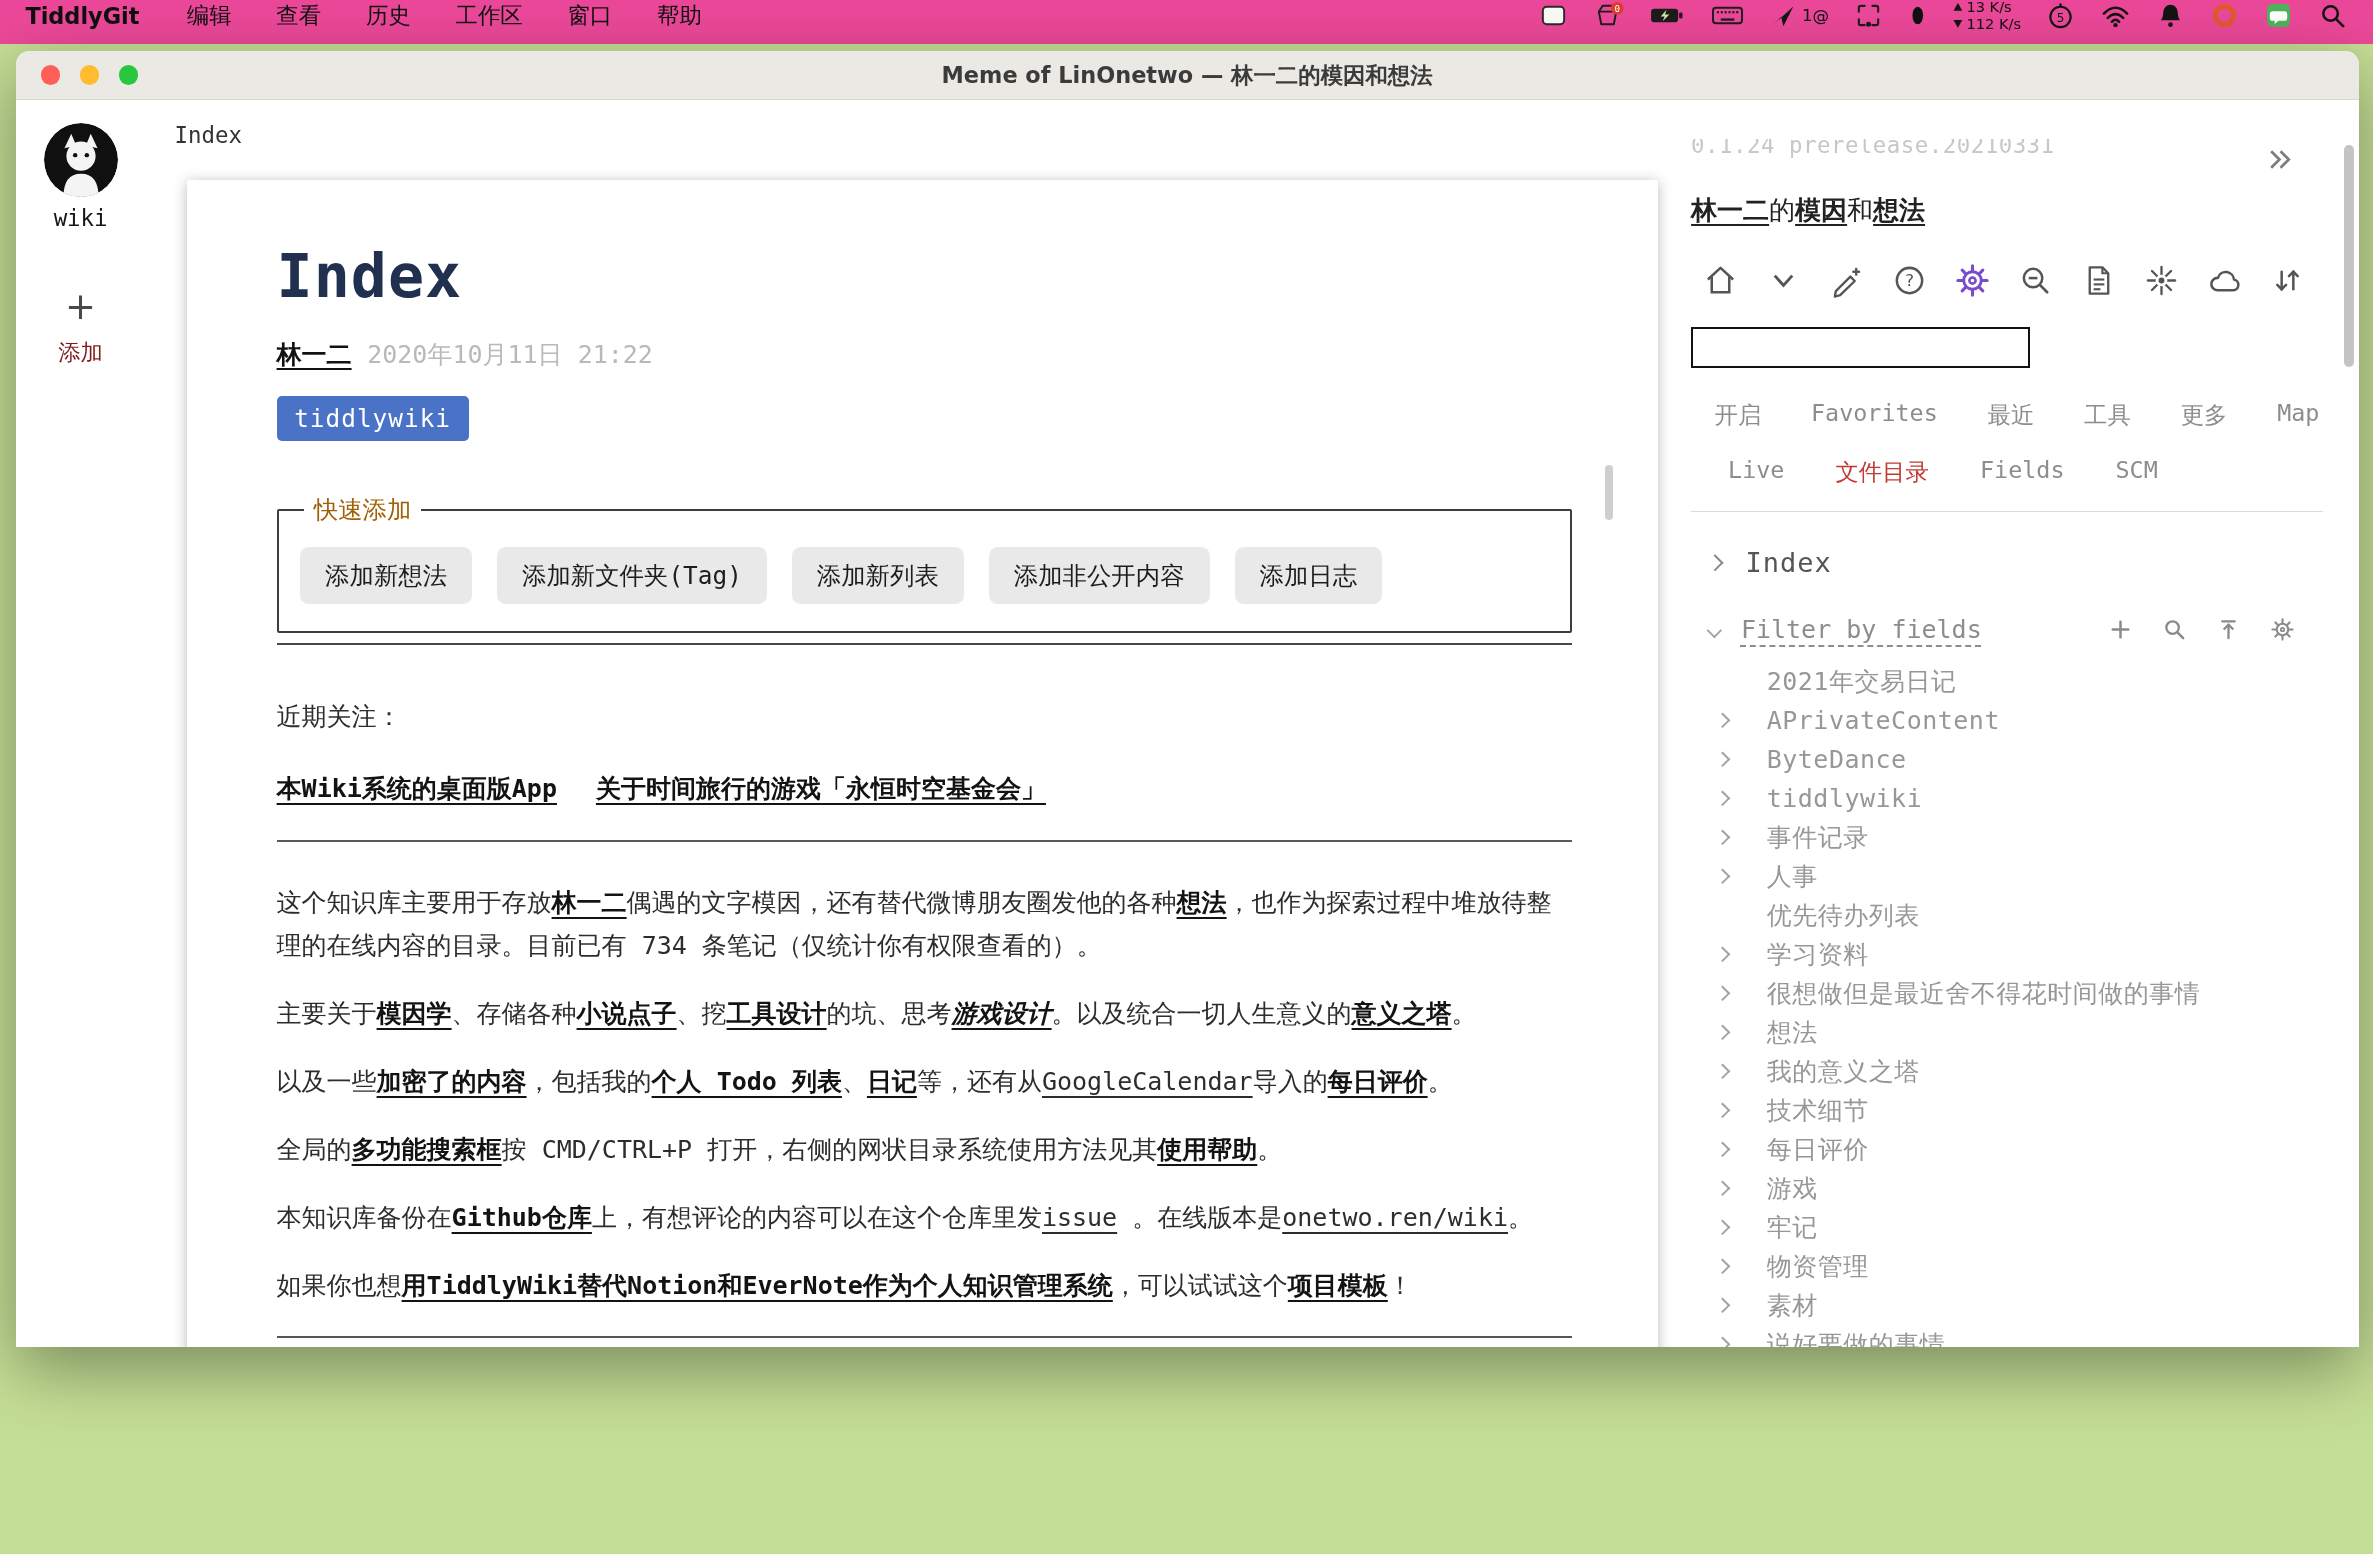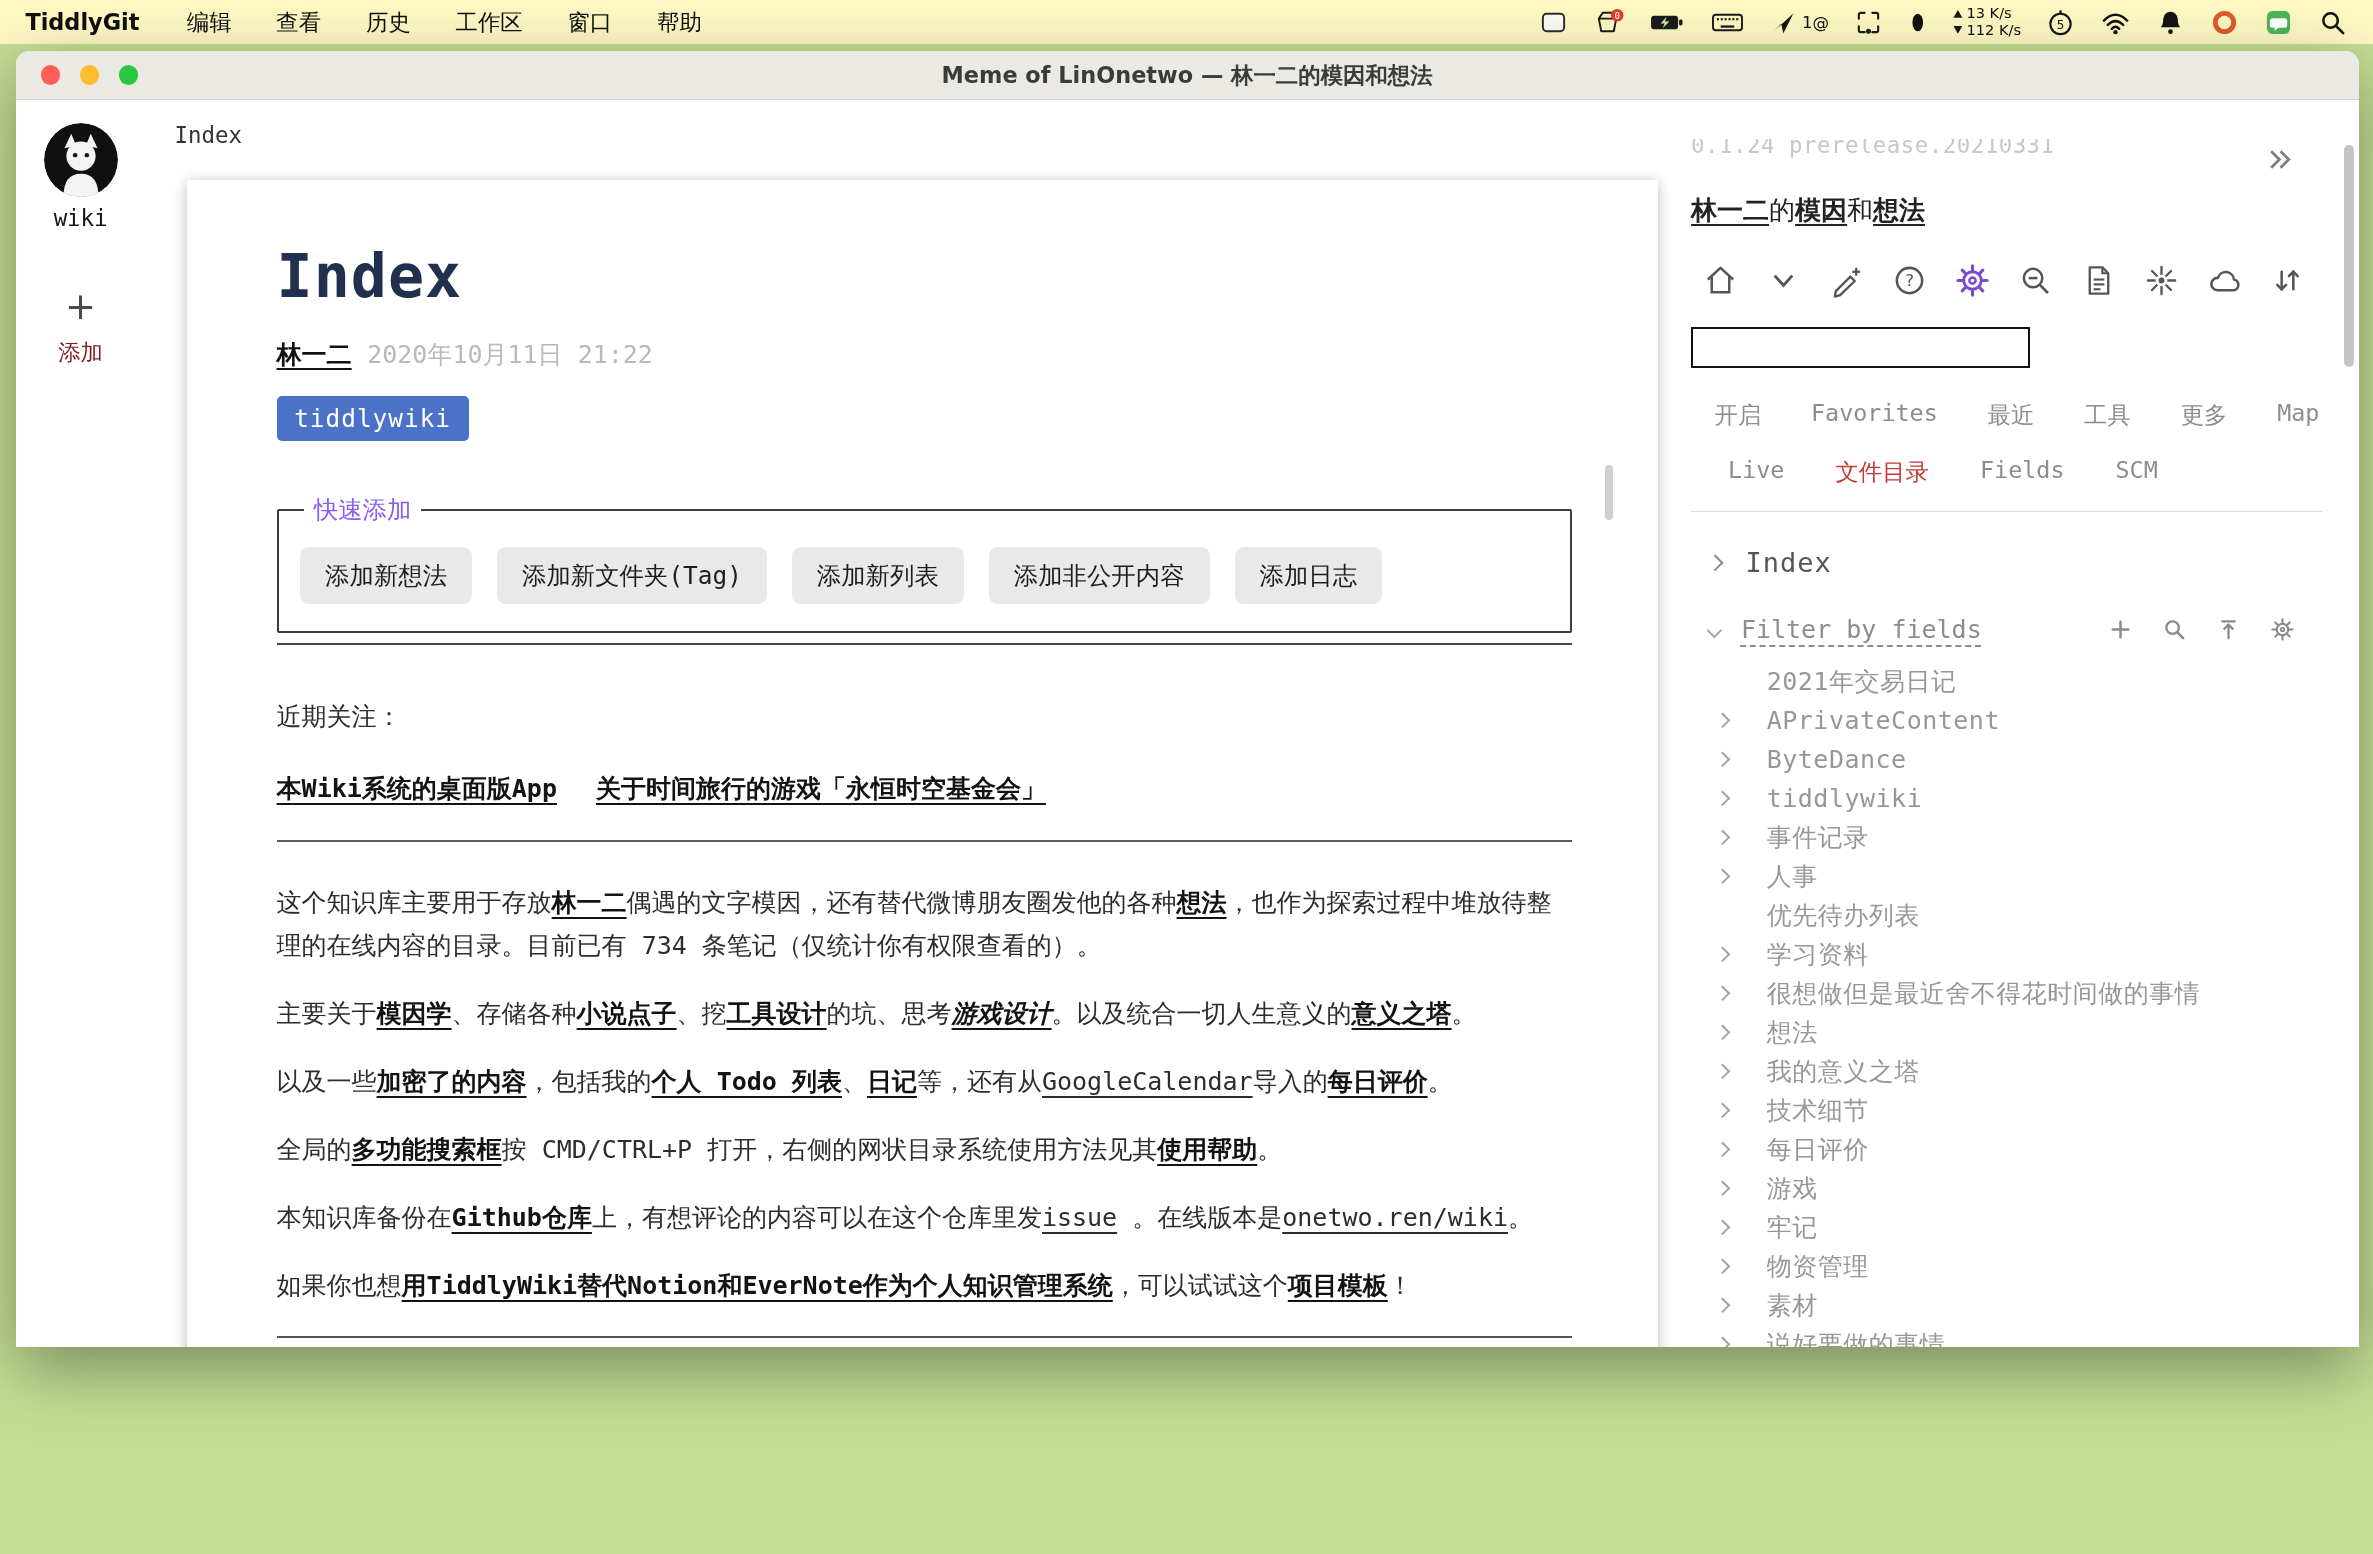--- a/index.html
+++ b/index.html
@@ -16,8 +16,8 @@
   
   .menubar {
     position:absolute; top:0; left:0; right:0; height:44px;
-    background:#fef9c3;
-    display:flex; align-items:center; justify-content:space-between;
+    background:#ec4899;
+    display:flex; align-items:flex-start; justify-content:space-between;
     padding:0 27px 0 13.7px;
   }
   .menu-left { display:flex; align-items:center; }

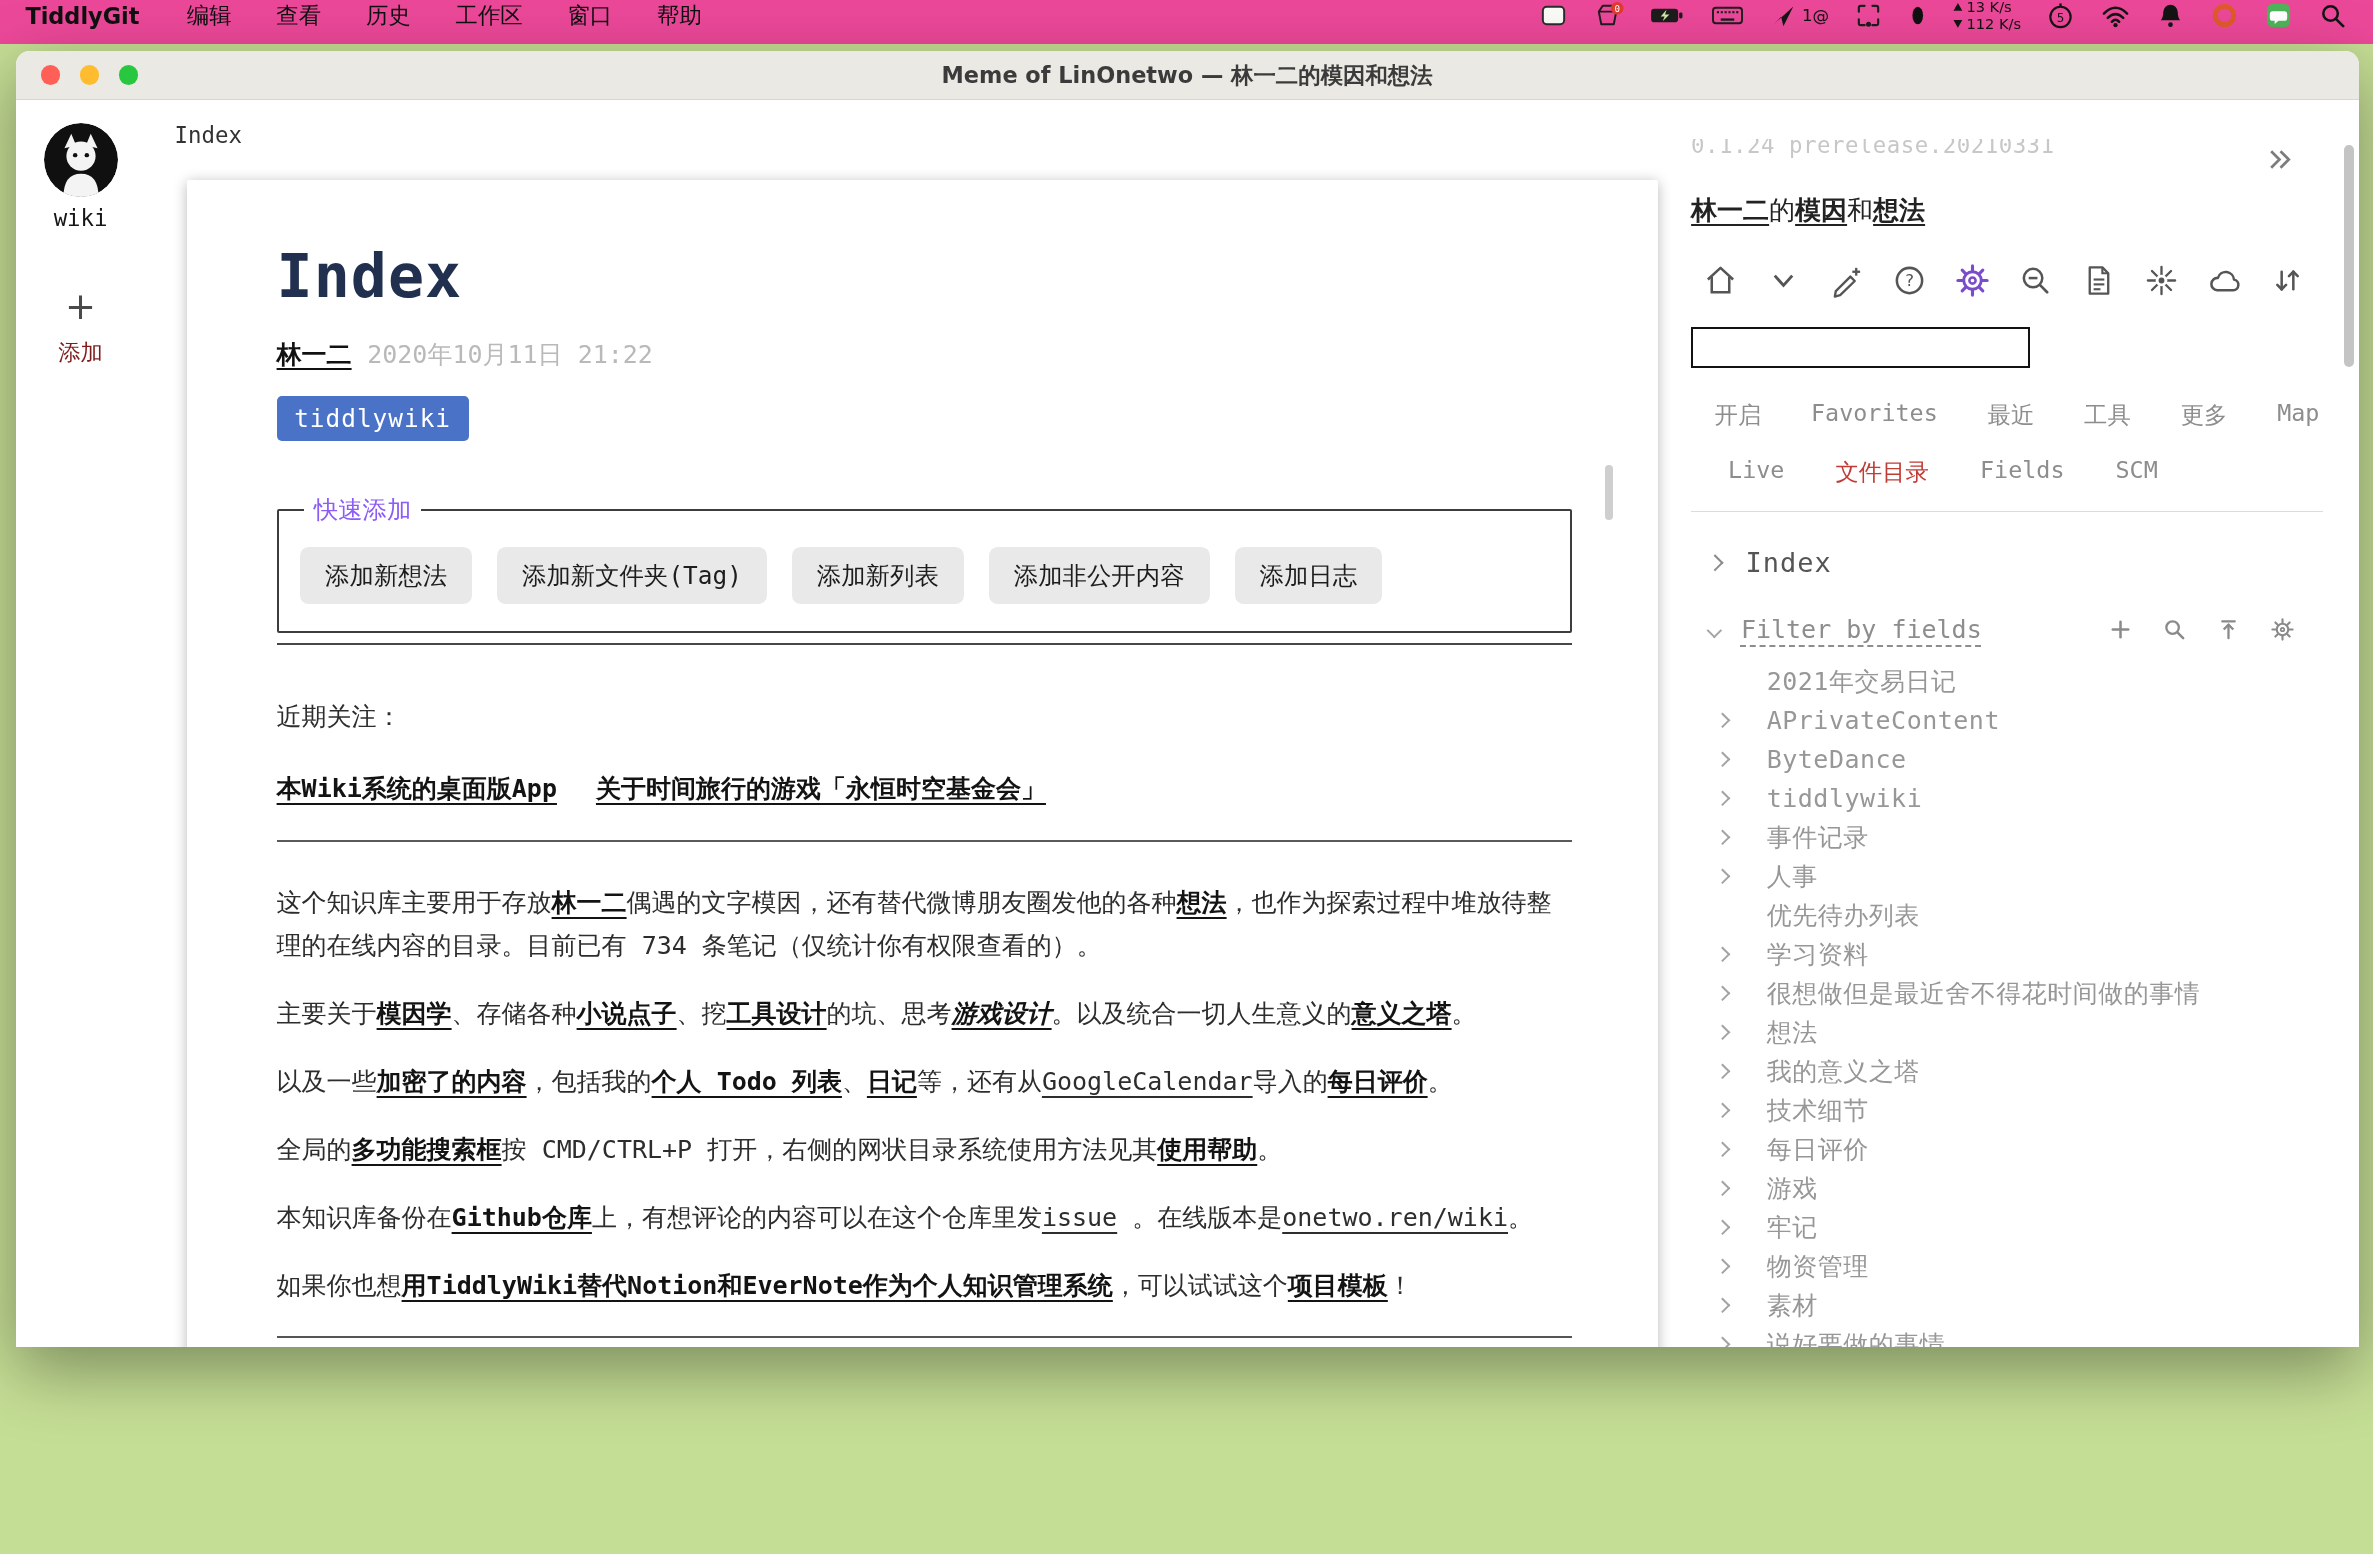--- a/index.html
+++ b/index.html
@@ -73,7 +73,7 @@
   .date { color:#b9b9b9; }
   .tagpill { display:inline-block; margin-top:25px; background:#4a72c6; color:#fff; font-size:24.4px; padding:7.8px 17.6px; border-radius:4.9px; letter-spacing:1px; }
   fieldset.qa { margin-top:53px; border:2.4px solid #3d3d3d; padding:21.5px 21.5px 27px; border-radius:2px; }
-  fieldset.qa legend { font-size:24.4px; color:#8b5cf6; padding:0 9.8px; margin-left:3.9px; font-family:inherit; }
+  fieldset.qa legend { font-size:24.4px; color:#a16207; padding:0 9.8px; margin-left:3.9px; font-family:inherit; }
   .qa-row { display:flex; gap:25px; flex-wrap:wrap; }
   .qbtn { background:#e9e9e9; border:none; border-radius:8.8px; padding:12.7px 25px; font-size:24.4px; color:#1d1d1d; font-family:inherit; cursor:pointer; white-space:nowrap; }
   hr { border:none; }

